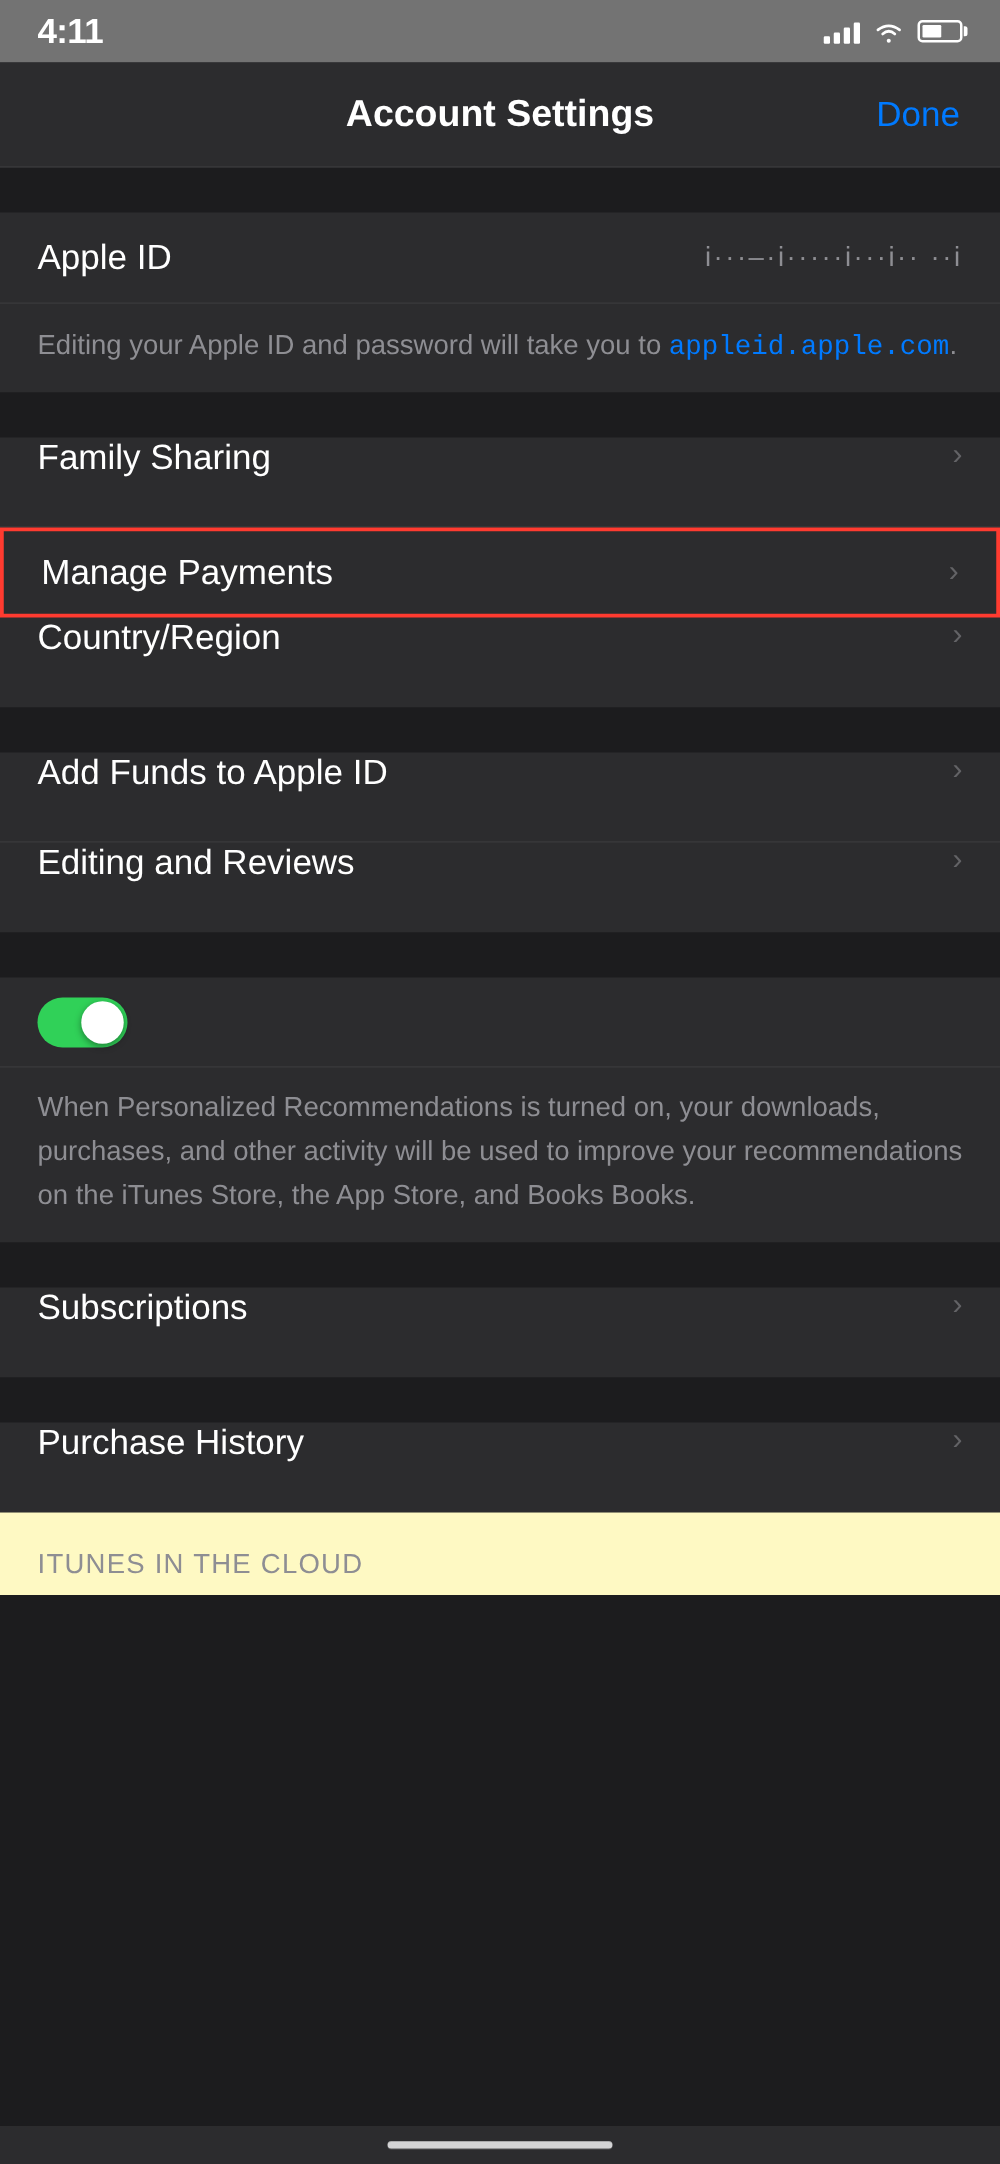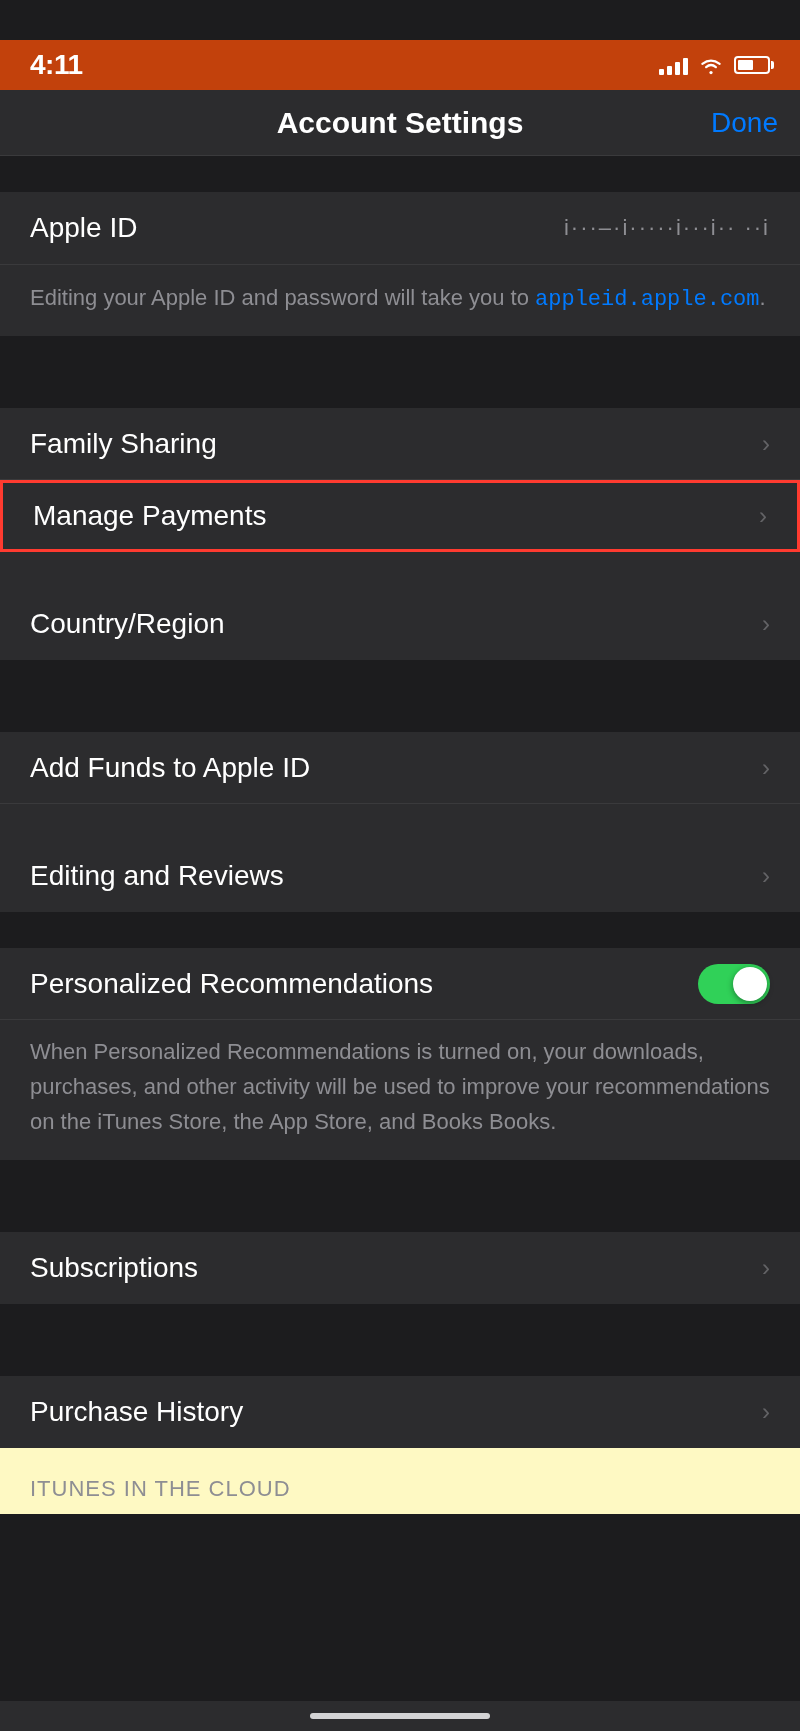--- a/index.html
+++ b/index.html
@@ -15,13 +15,12 @@
 
     
     .status-bar {
-      background: #c2410c;
+      background: #737373;
       height: 50px;
       display: flex;
       align-items: center;
       justify-content: space-between;
       padding: 0 30px;
-      margin-top: 40px;
     }
 
     .status-time {

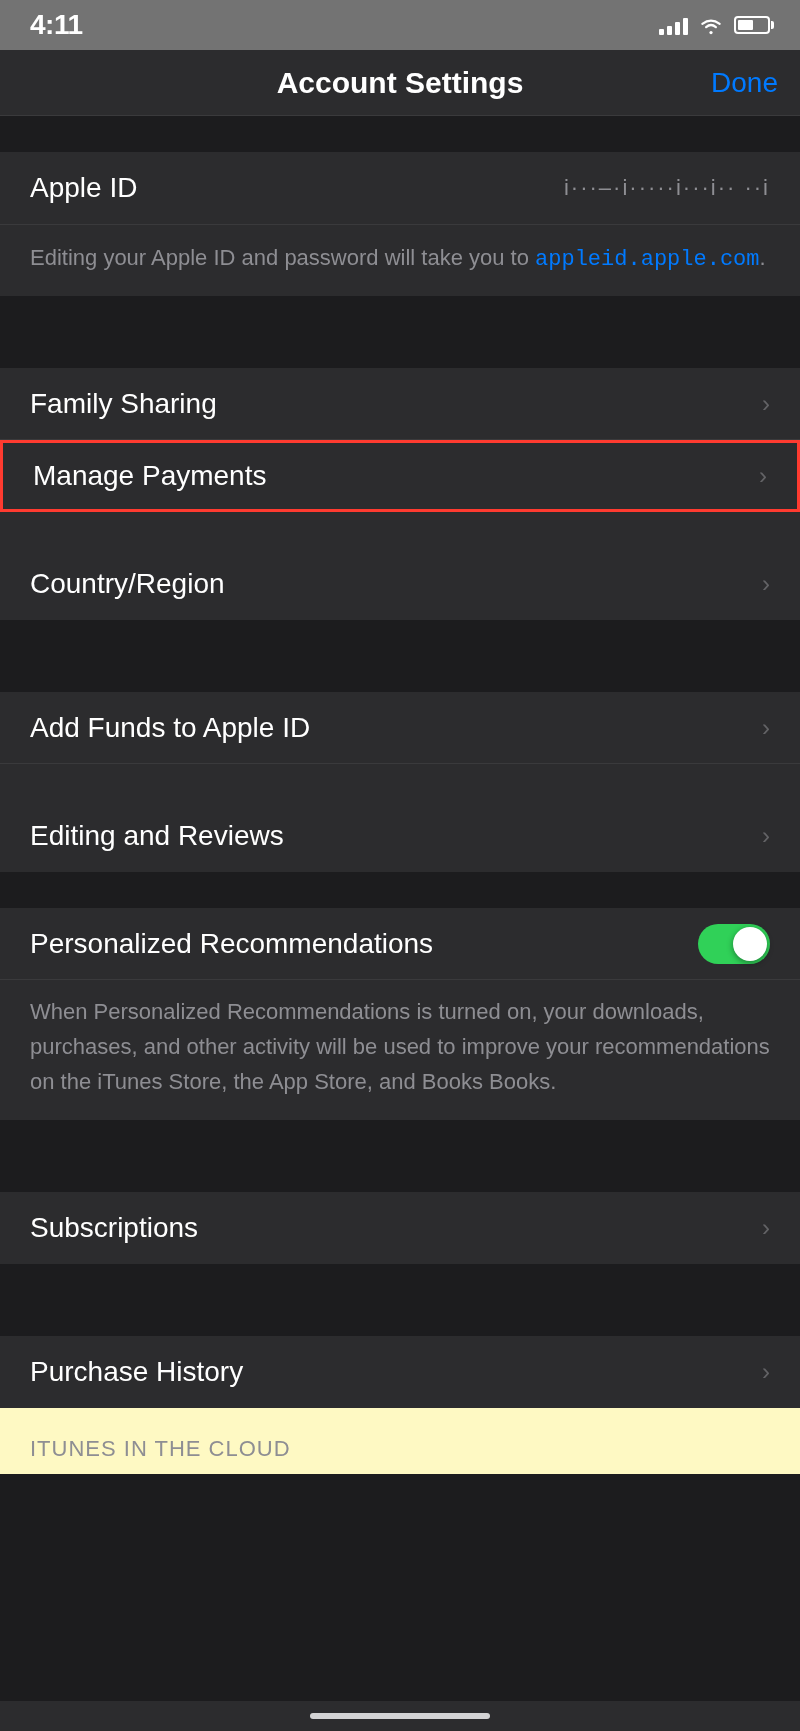--- a/index.html
+++ b/index.html
@@ -82,7 +82,7 @@
     
     .nav-bar {
       background: #2c2c2e;
-      height: 66px;
+      height: 84px;
       display: flex;
       align-items: center;
       justify-content: center;

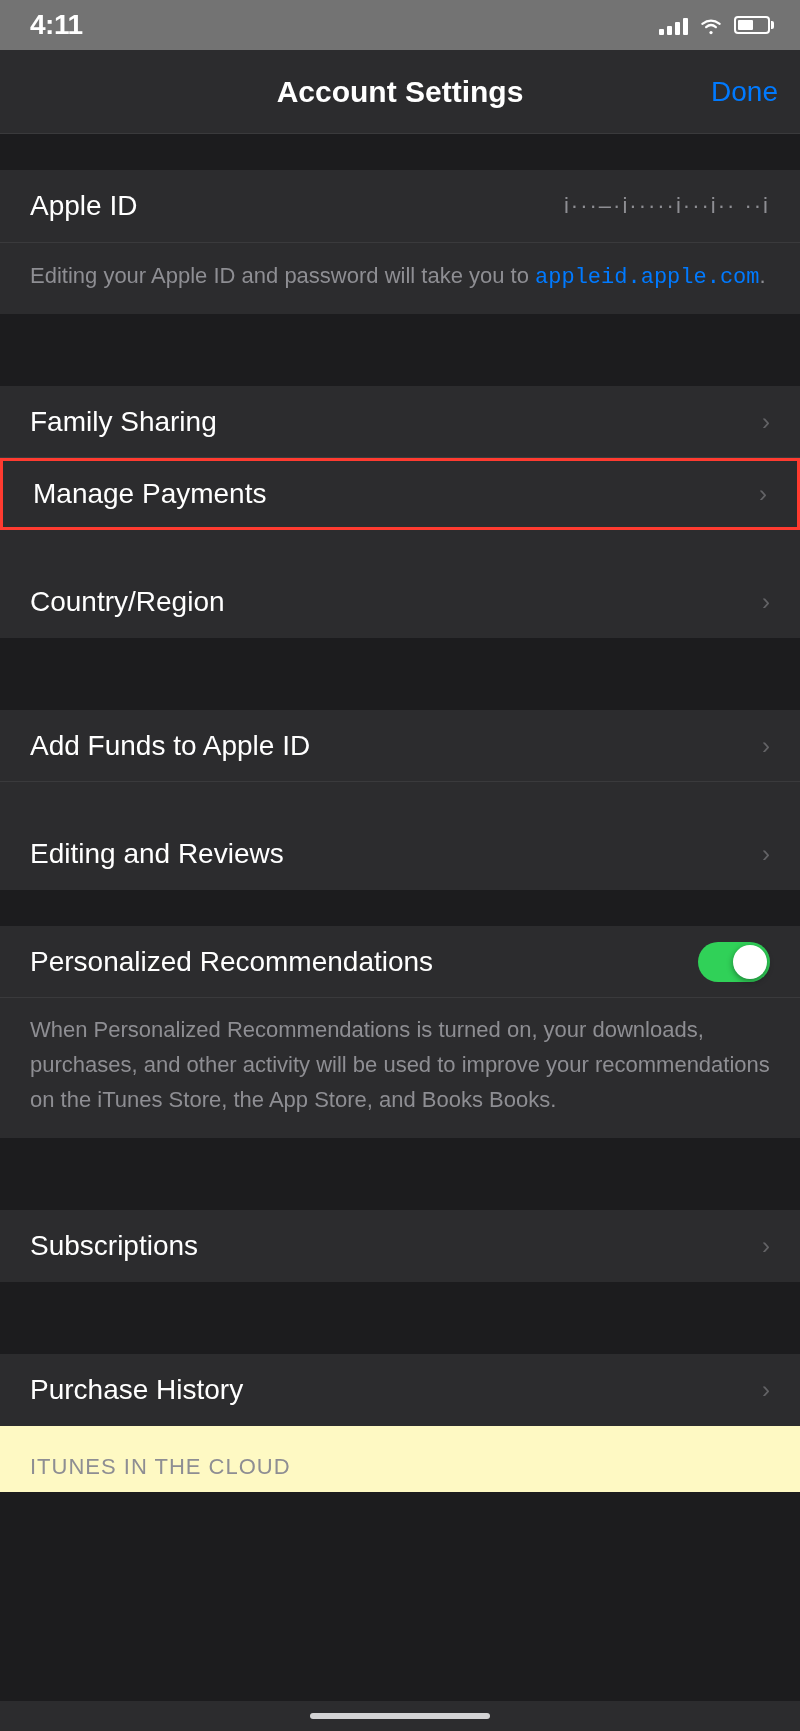--- a/index.html
+++ b/index.html
@@ -98,7 +98,7 @@
 
     .nav-done {
       position: absolute;
-      right: 22px;
+      right: 32px;
       font-size: 28px;
       color: #007aff;
       font-weight: 400;

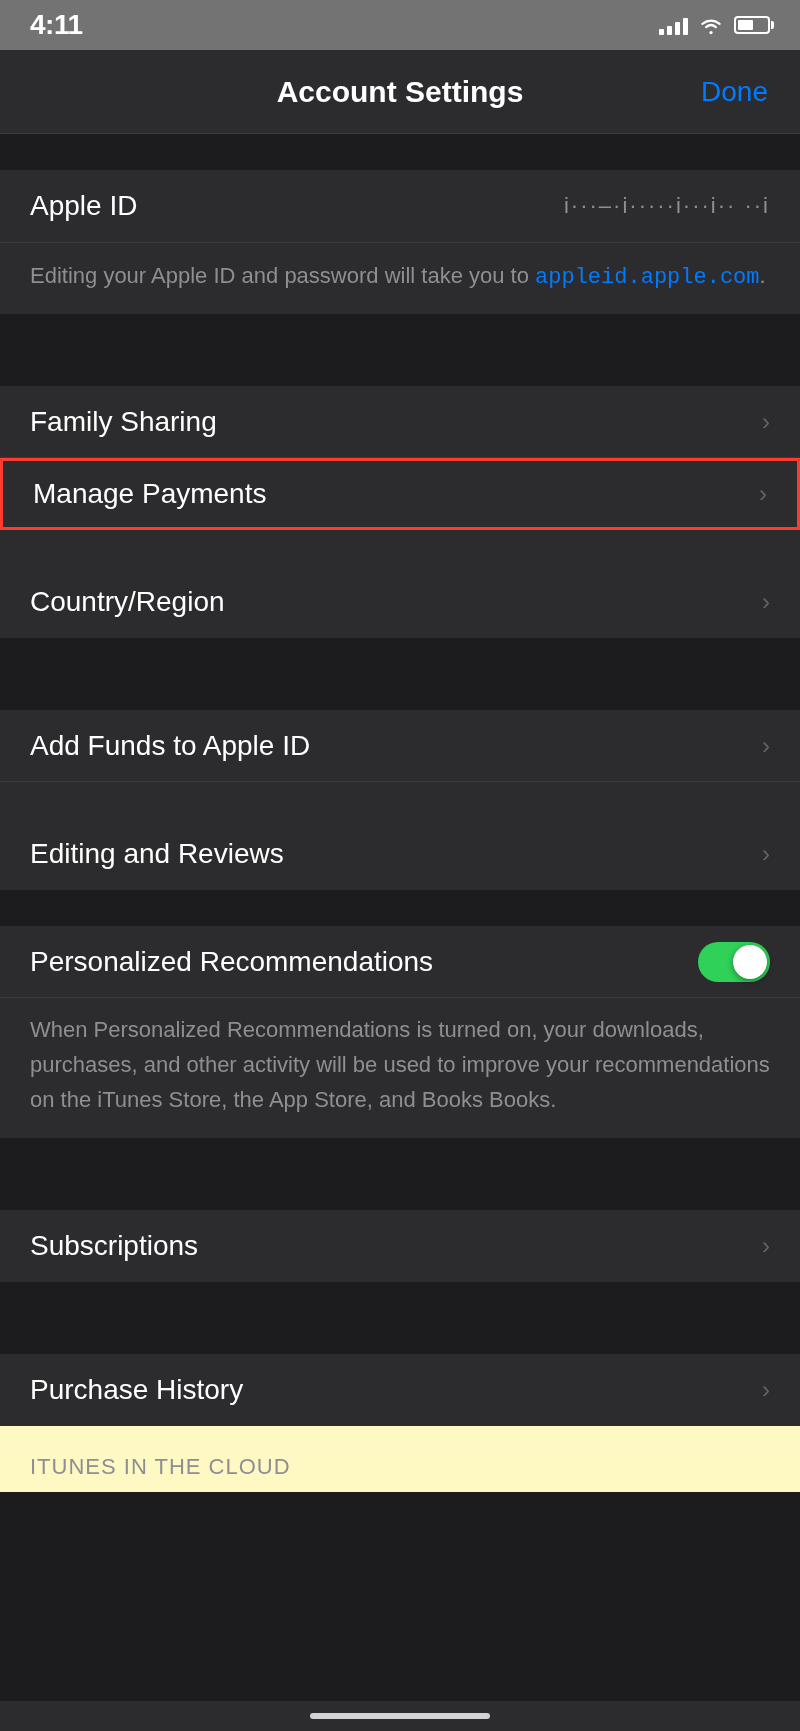--- a/index.html
+++ b/index.html
@@ -118,13 +118,12 @@
 
     .list-item {
       display: flex;
-      align-items: center;
+      align-items: flex-start;
       justify-content: space-between;
       padding: 0 30px;
       min-height: 72px;
       border-bottom: 1px solid #3a3a3c;
       cursor: pointer;
-      margin-top: 36px;
     }
 
     .list-item:last-child {

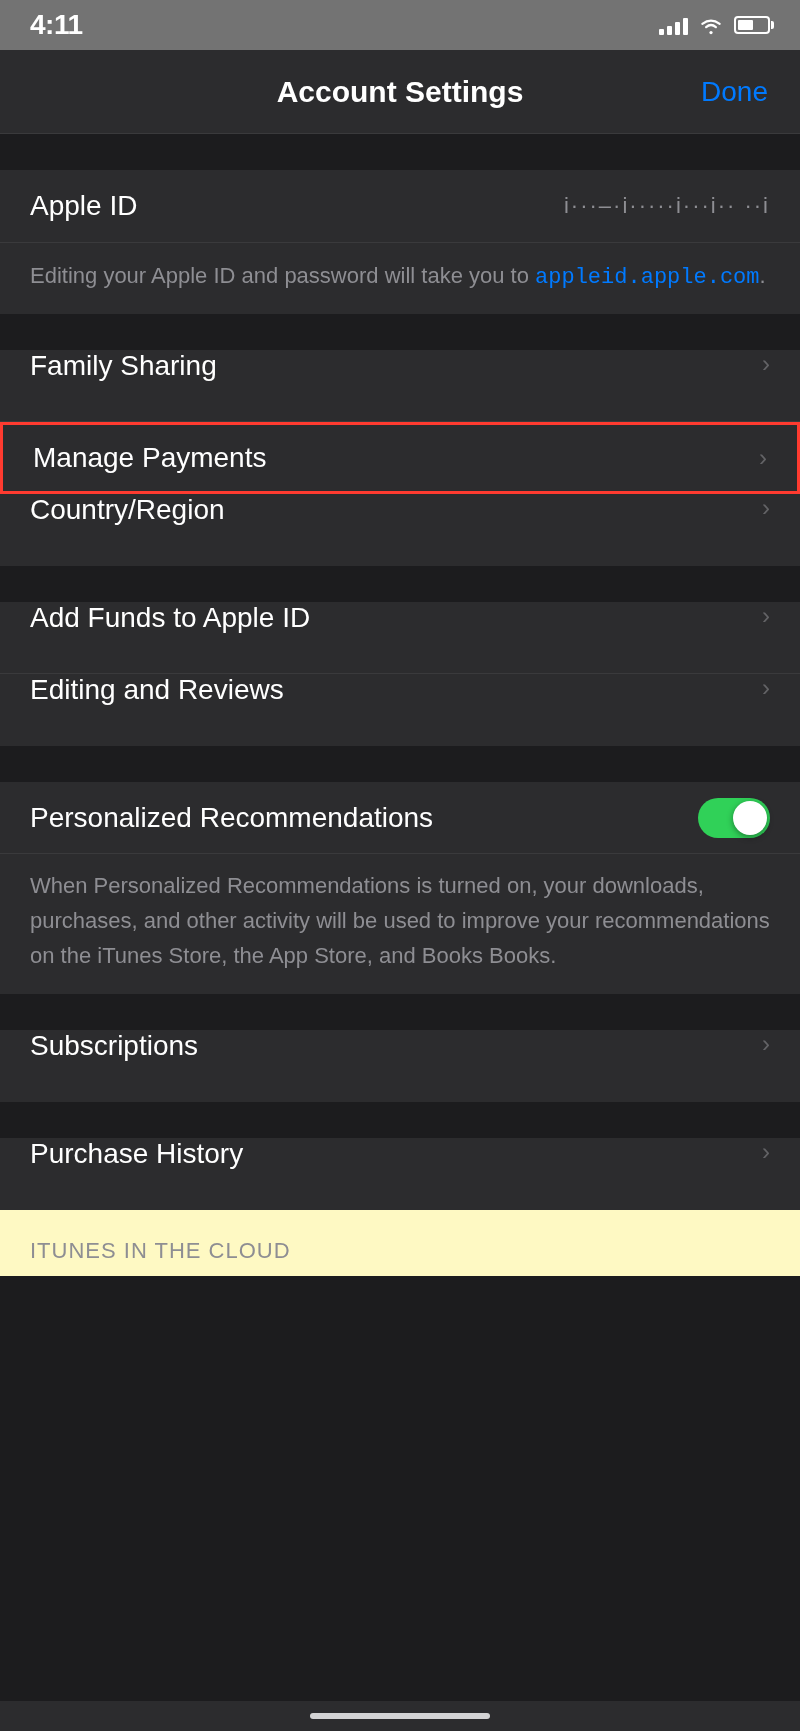--- a/index.html
+++ b/index.html
@@ -370,7 +370,6 @@
 
 <div class="recommendations-section">
   <div class="recommendations-row">
-    <span class="list-item-label">Personalized Recommendations</span>
     <div class="toggle-switch">
       <div class="toggle-knob"></div>
     </div>

